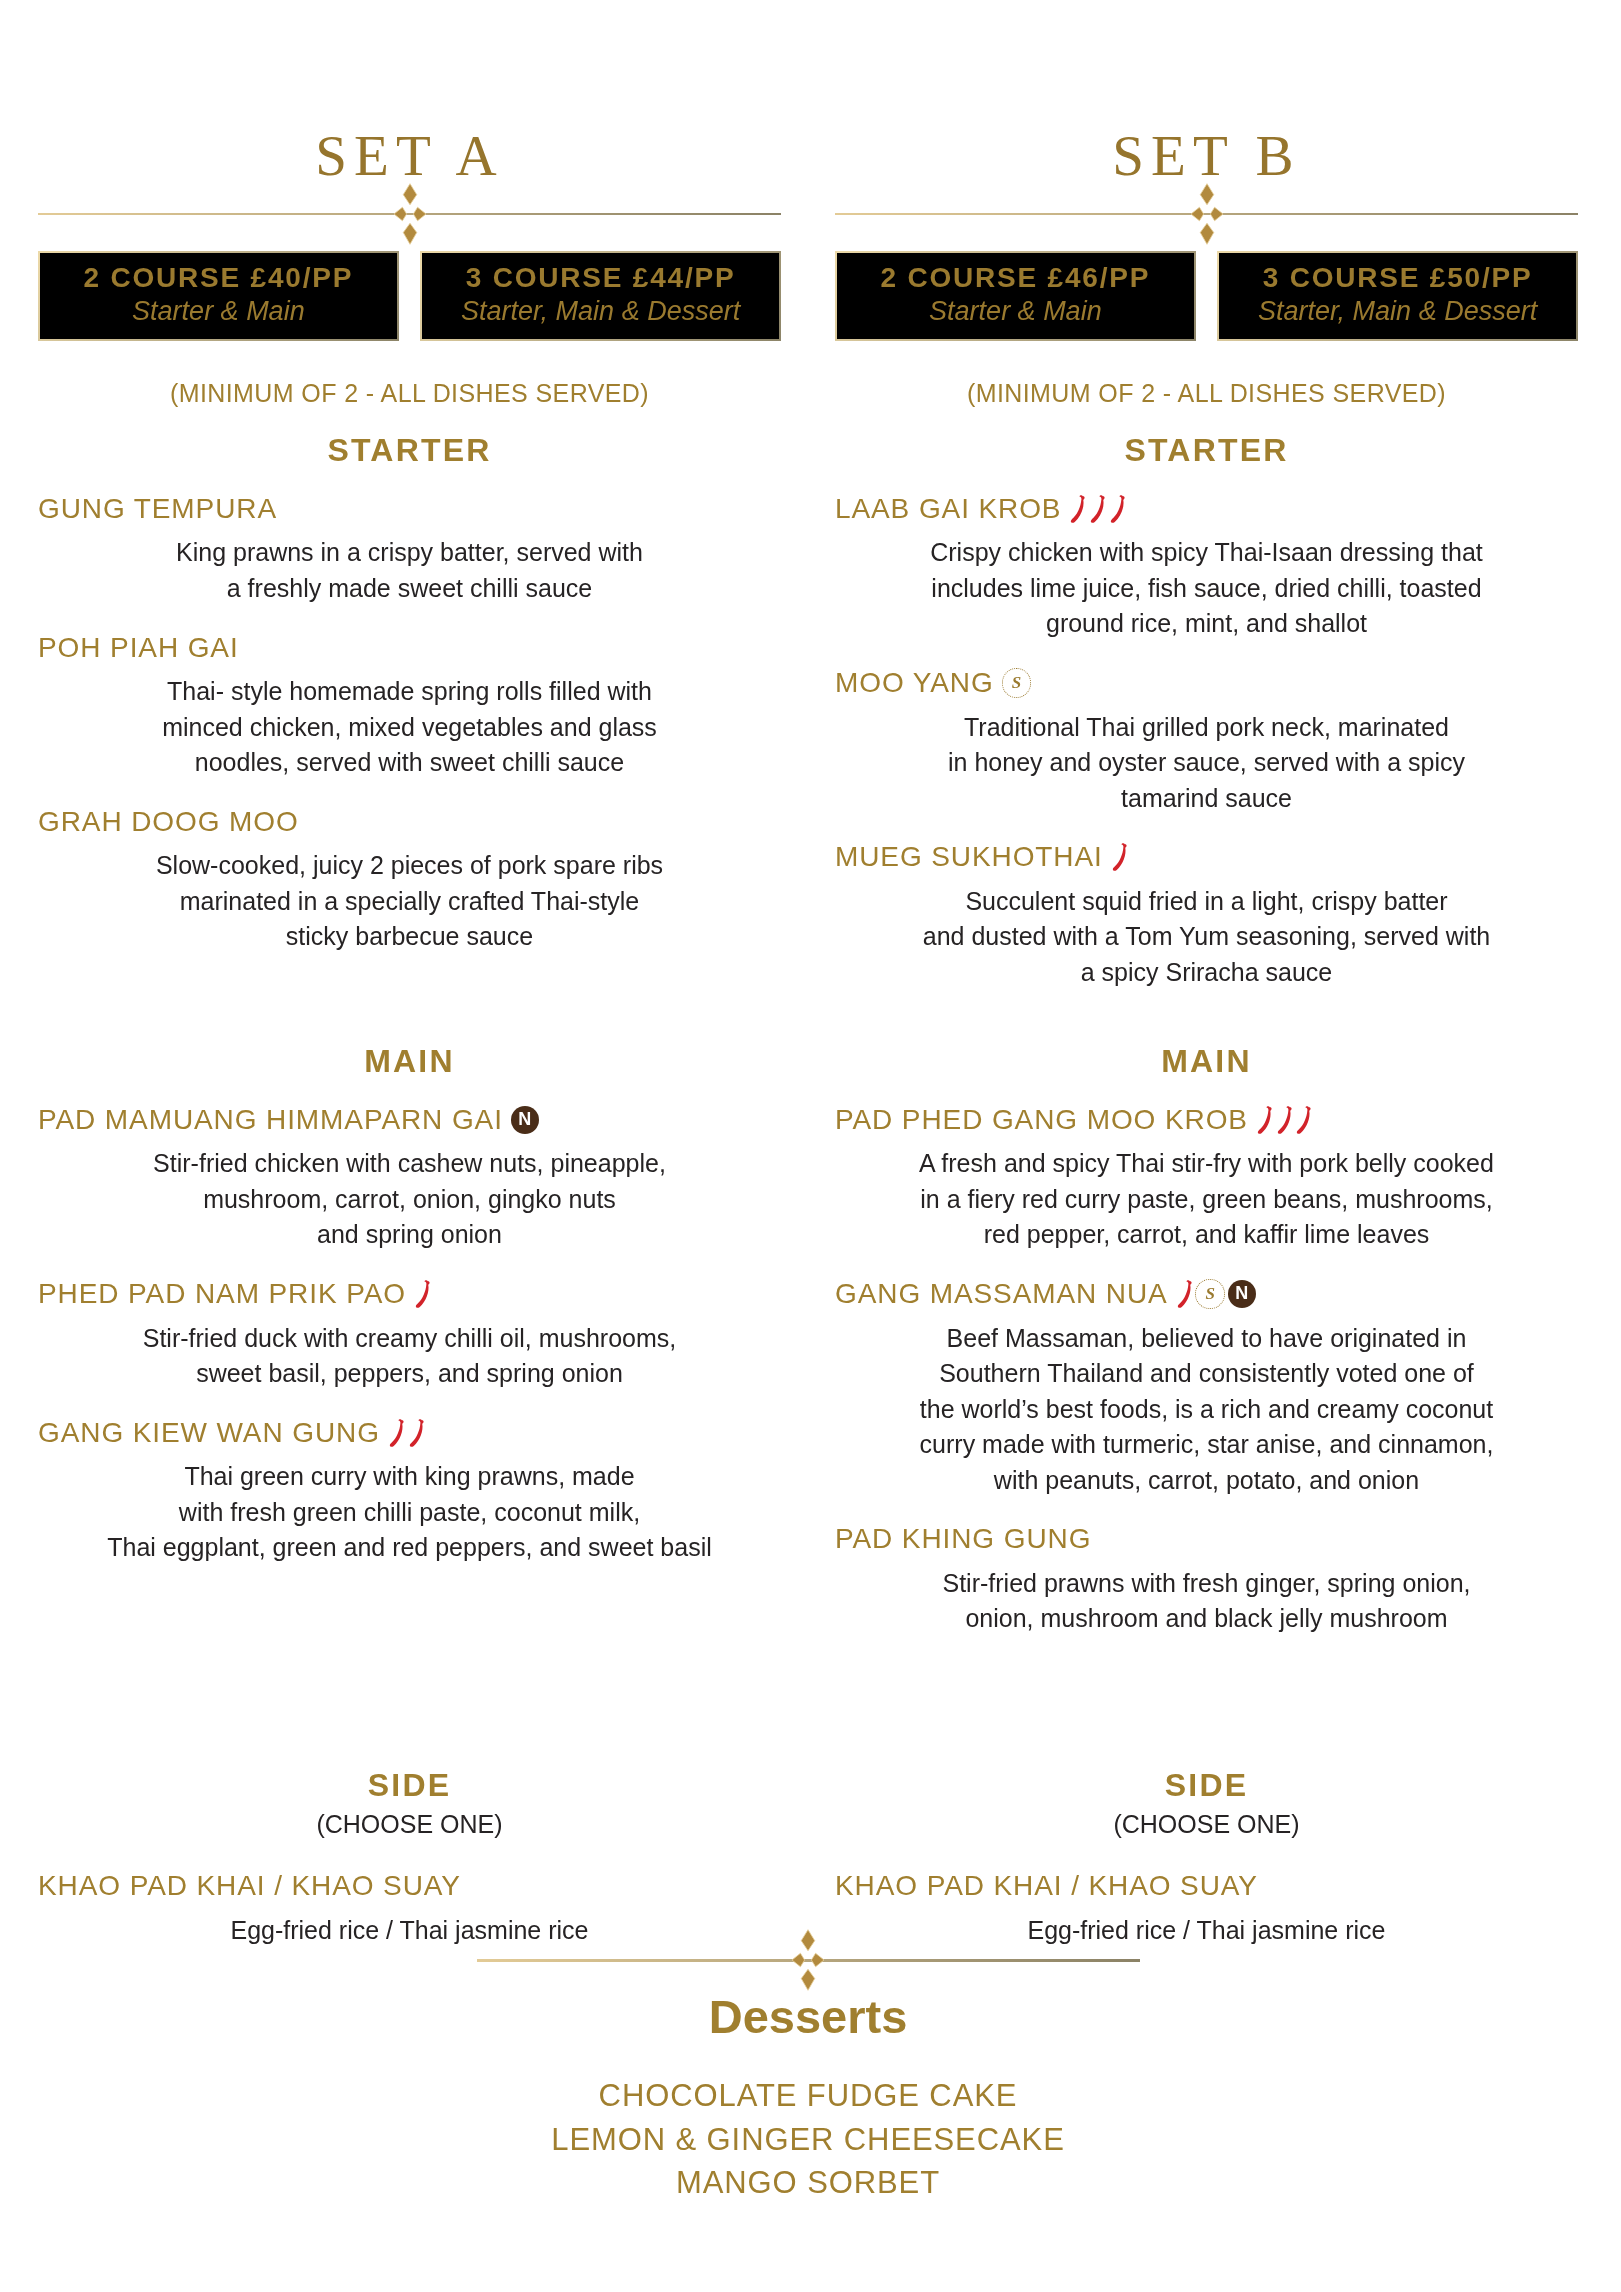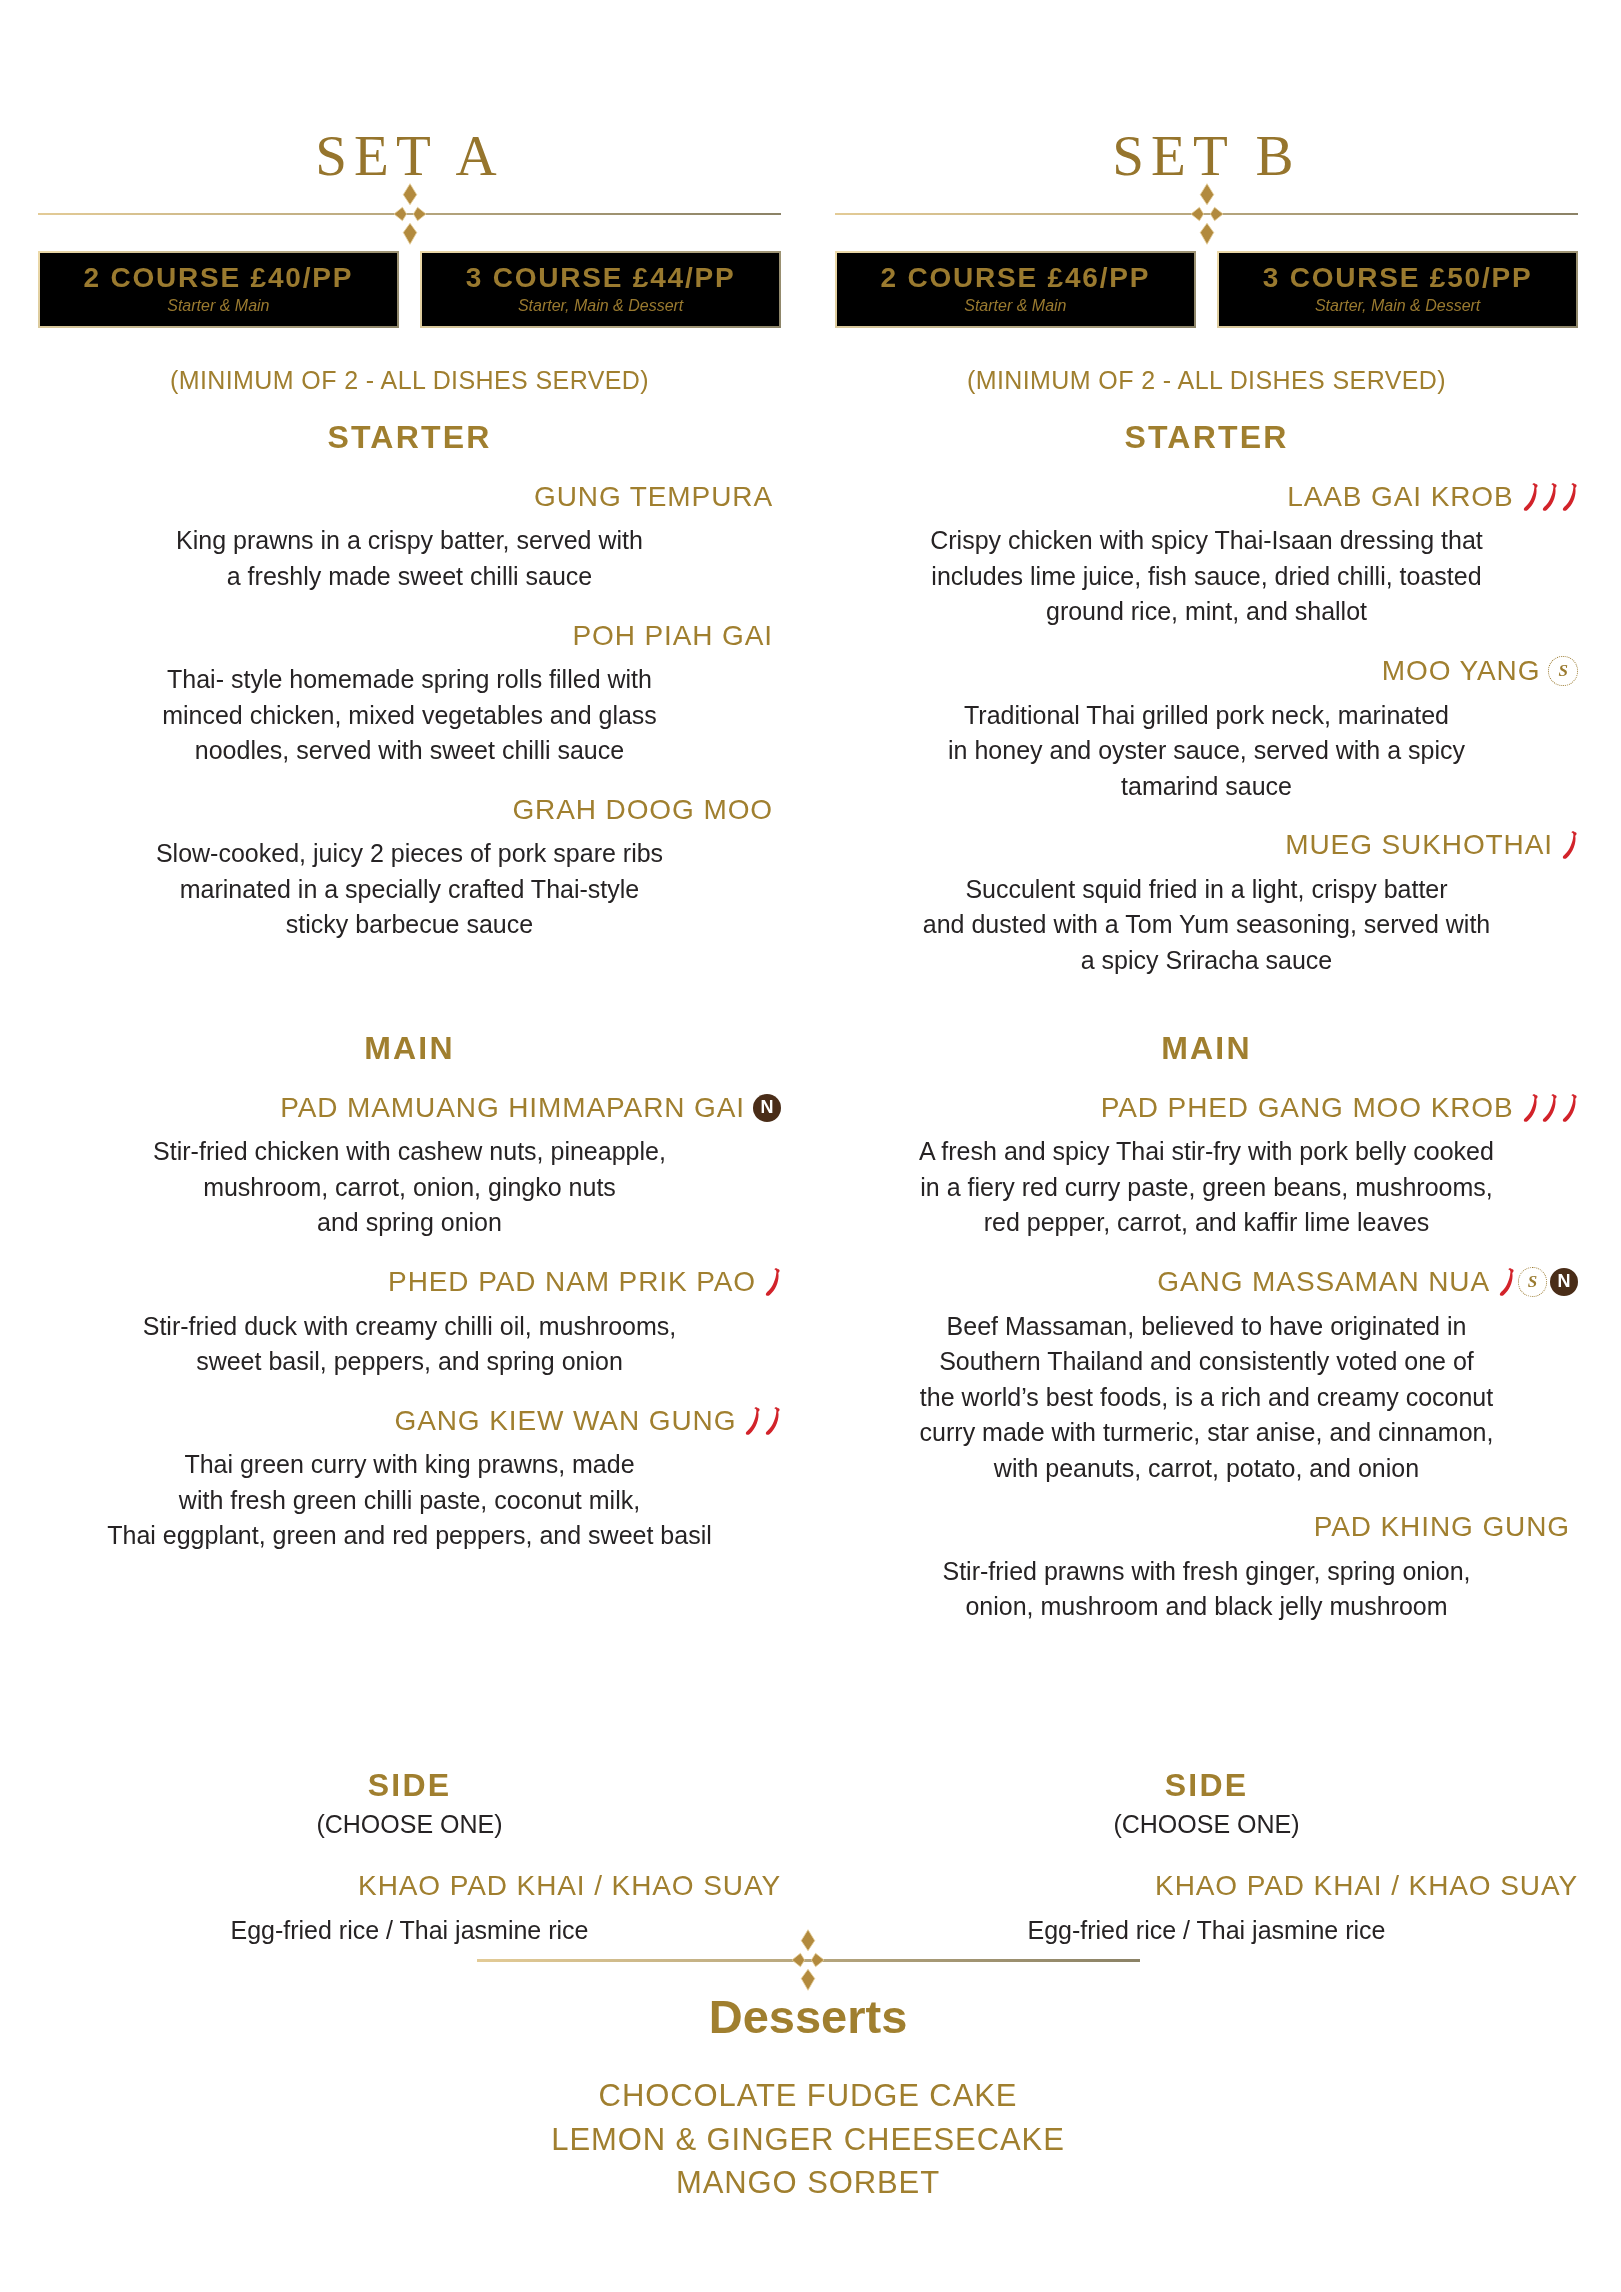--- a/index.html
+++ b/index.html
@@ -24,7 +24,7 @@
     text-align:center;padding:9px 5.4px 11.6px;background:#000000;
   }
   .pb1{font-weight:bold;font-size:28px;color:#9a7a2f;letter-spacing:1.8px;line-height:1.15;}
-  .pb2{font-style:italic;font-size:16px;color:#9a7a2f;margin-top:2.7px;line-height:1.1;}
+  .pb2{font-style:italic;font-size:27px;color:#9a7a2f;margin-top:2.7px;line-height:1.1;}
 
   .set-note{text-align:center;color:#a07f2f;font-size:25px;margin-top:38px;letter-spacing:0.4px;}
 

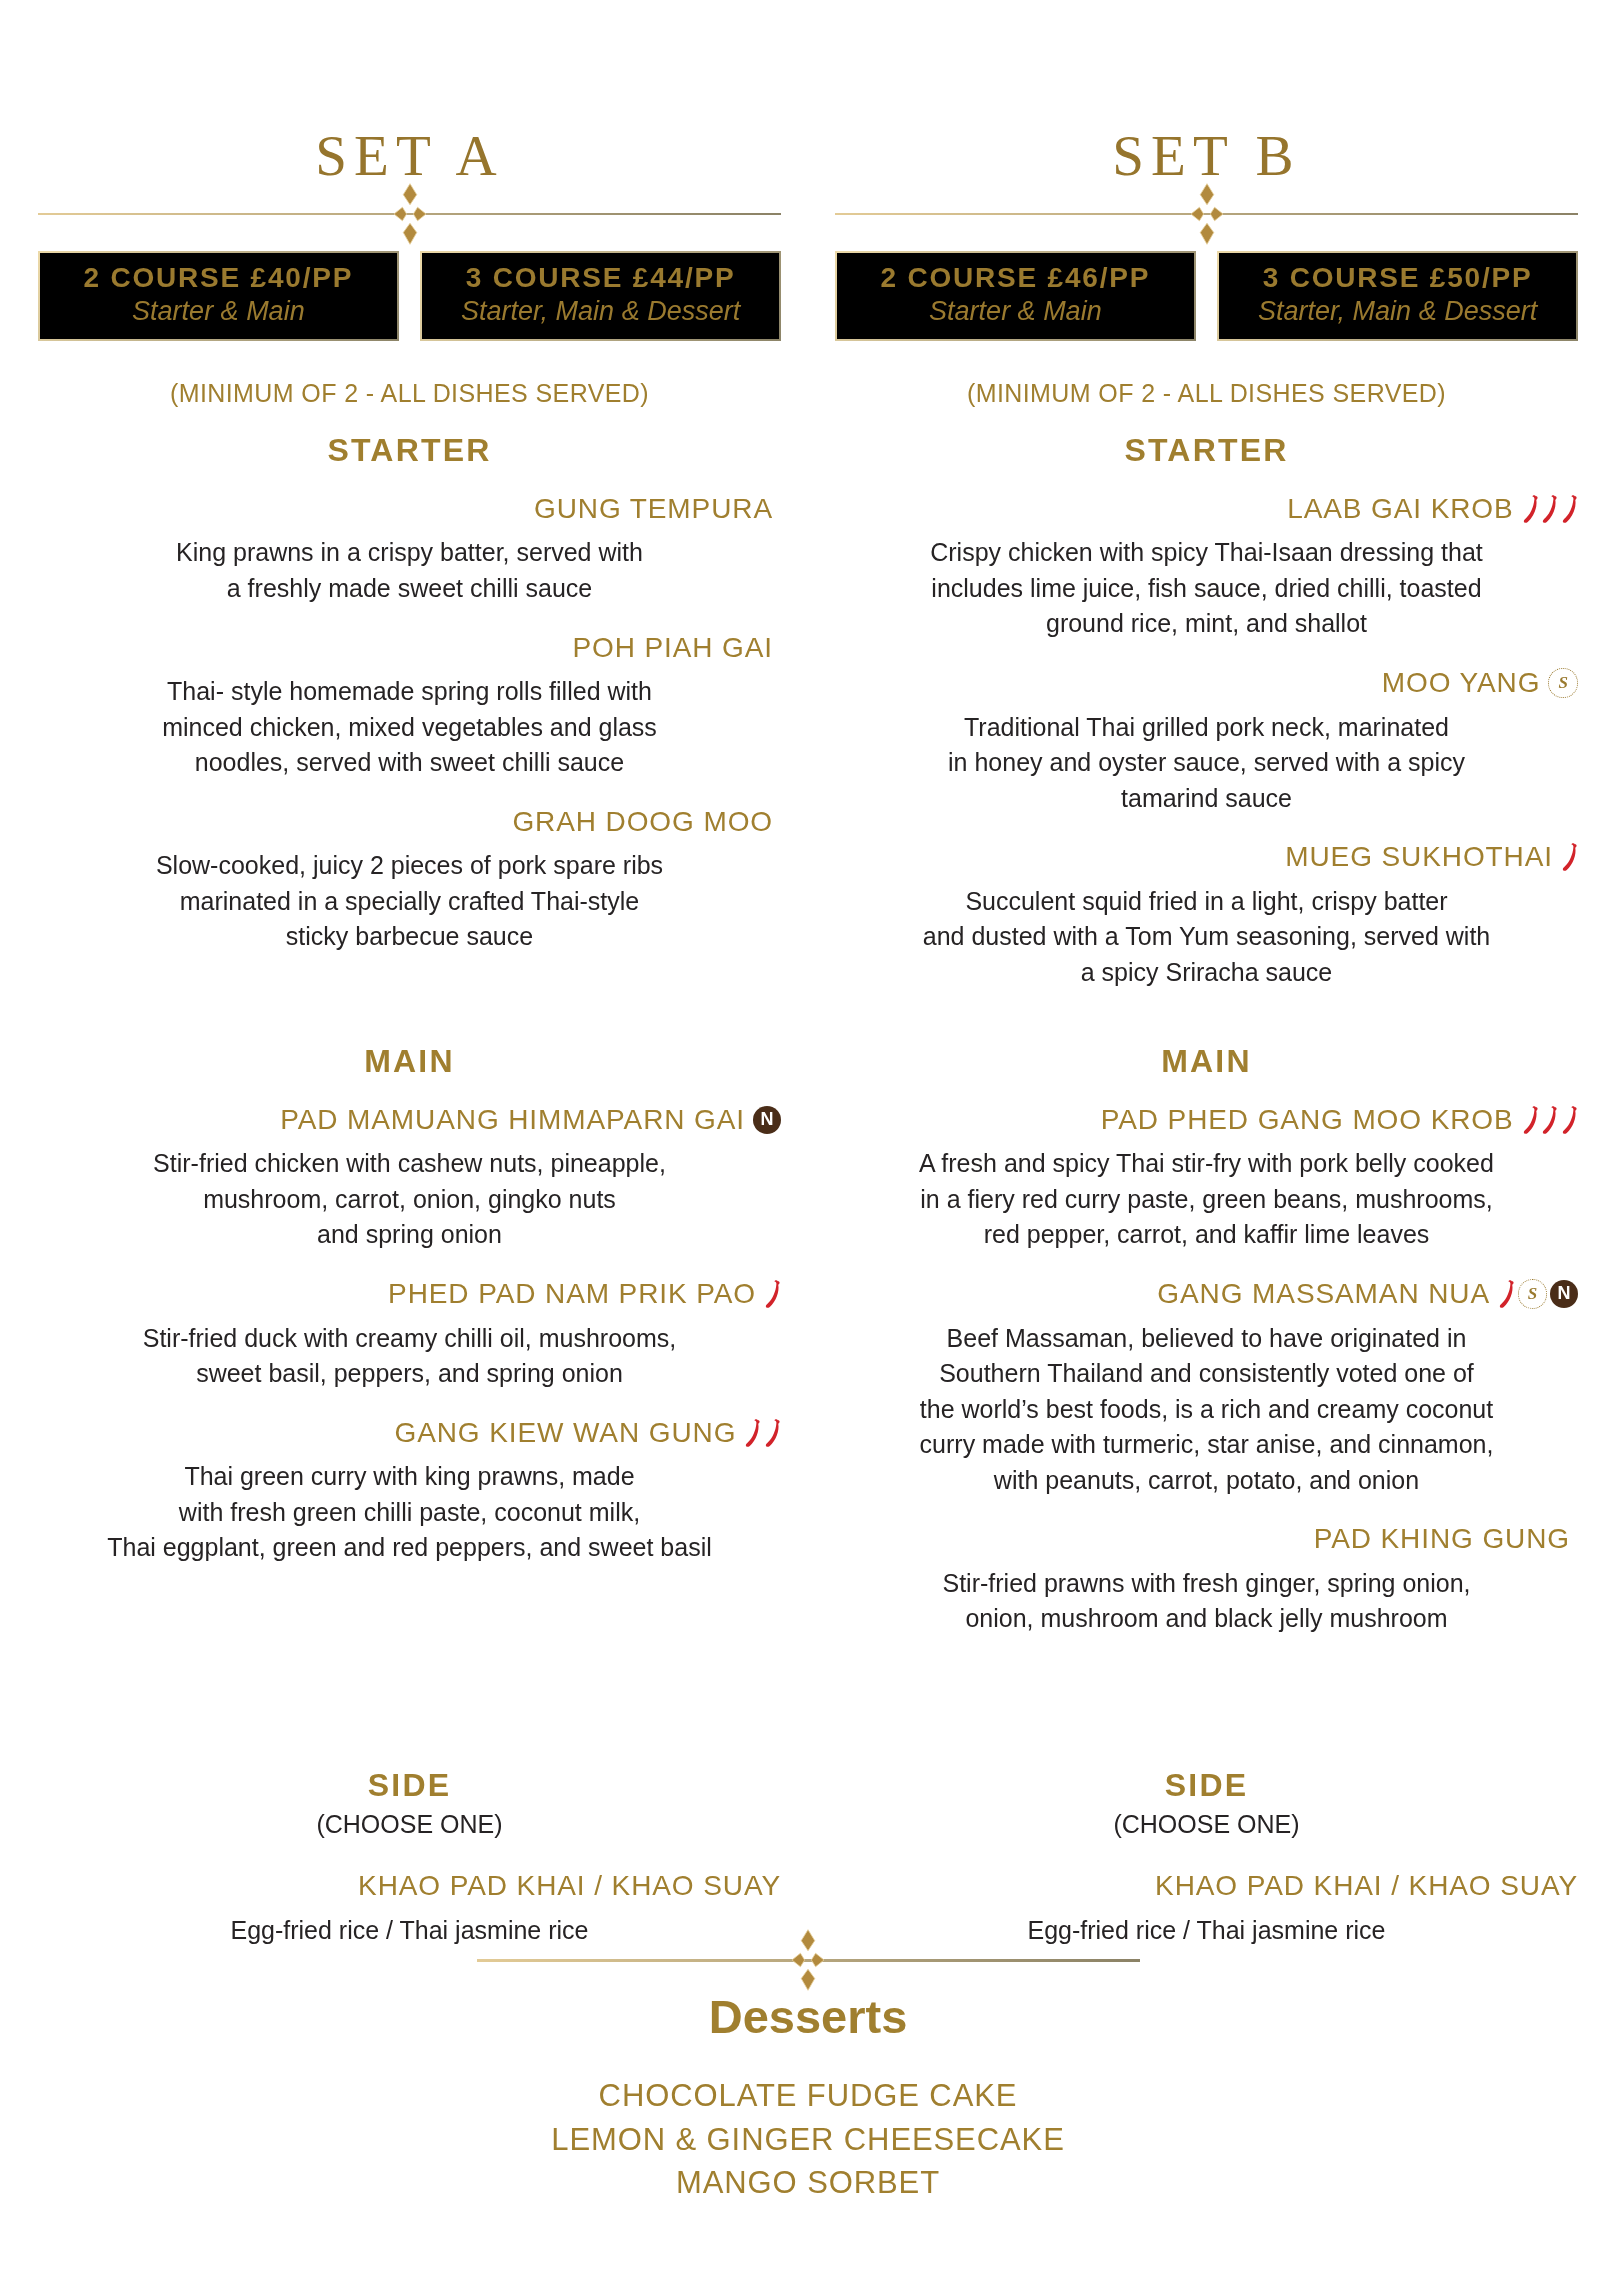--- a/index.html
+++ b/index.html
@@ -34,7 +34,7 @@
   .main-sec .sec-heading{margin-top:0;}
 
   .dish{margin-top:21.5px;}
-  .dish-title-row{display:flex;justify-content:flex-end;align-items:center;gap:8px;min-height:39px;}
+  .dish-title-row{display:flex;justify-content:flex-start;align-items:center;gap:8px;min-height:39px;}
   .dish-title{font-size:28px;color:#a07f2f;letter-spacing:0.9px;line-height:1.2;}
   .dish-icons{display:inline-flex;align-items:center;gap:2.7px;}
   .dish-desc{margin-top:7.2px;font-size:25px;color:#262324;line-height:1.42;white-space:pre-line;}

